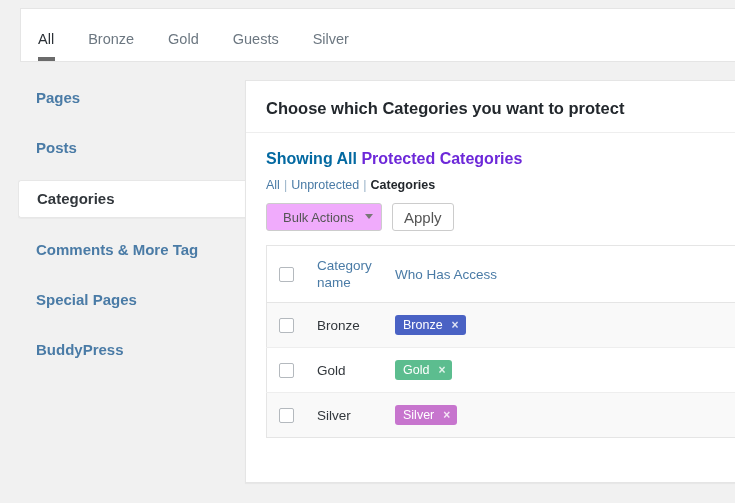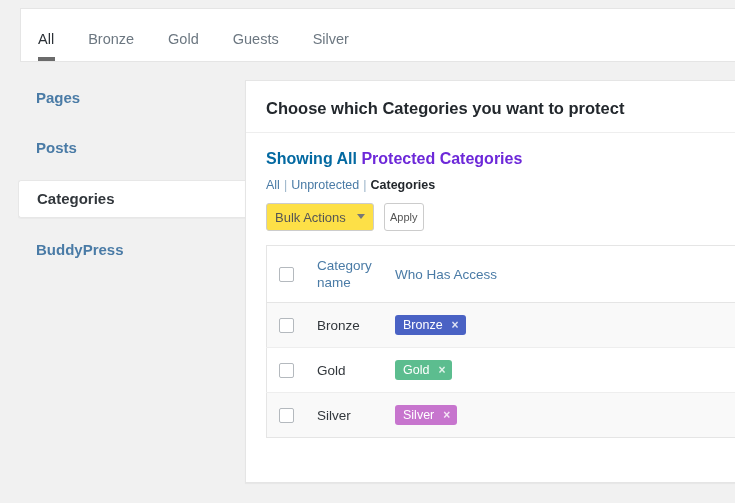--- a/index.html
+++ b/index.html
@@ -153,10 +153,10 @@
   #bulk-select {
     appearance: none;
     -webkit-appearance: none;
-    background: #fde047;
+    background: #f0abfc;
     border: 1px solid #cccccc;
     border-radius: 3px;
-    padding: 5px 26px 5px 8px;
+    padding: 5px 26px 5px 16px;
     font-size: 13px;
     font-family: "Liberation Sans", sans-serif;
     color: #555;

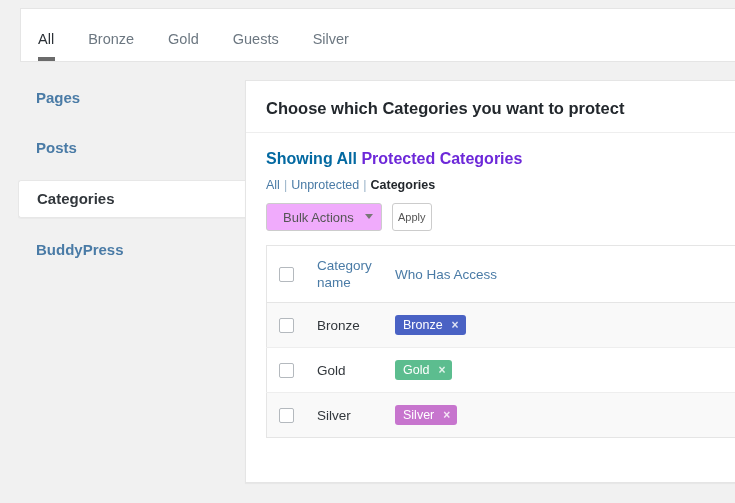--- a/index.html
+++ b/index.html
@@ -184,8 +184,8 @@
     background: #ffffff;
     border: 1px solid #cccccc;
     border-radius: 3px;
-    padding: 5px 5px;
-    font-size: 11px;
+    padding: 5px 11px;
+    font-size: 15px;
     font-family: "Liberation Sans", sans-serif;
     color: #555;
     height: 28px;

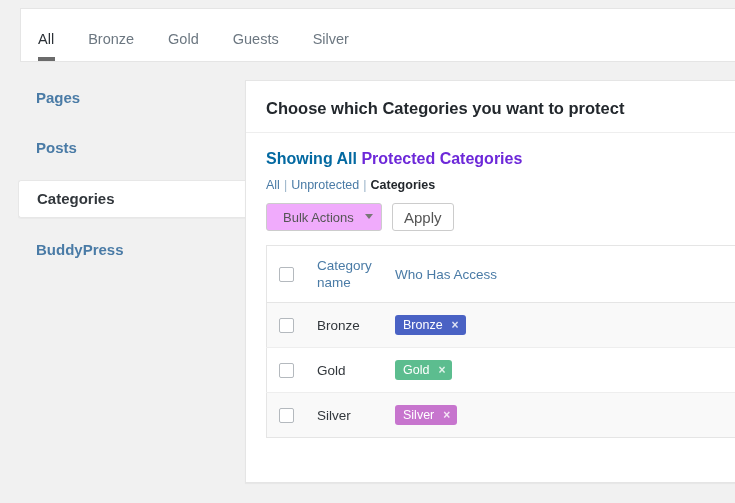--- a/index.html
+++ b/index.html
@@ -283,6 +283,7 @@
     <div class="side-item"><span>Pages</span></div>
     <div class="side-item"><span>Posts</span></div>
     <div class="side-item active"><span>Categories</span></div>
+    <div class="side-item"><span>Comments &amp; More Tag</span></div>
     <div class="side-item"><span>BuddyPress</span></div>
   </div>
 

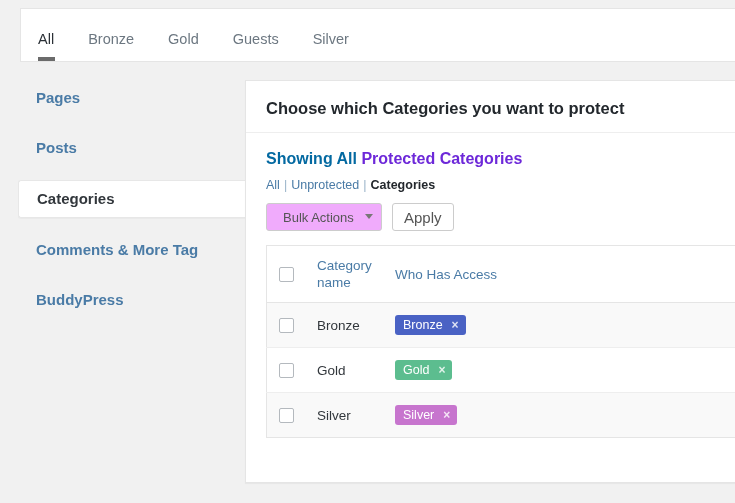--- a/index.html
+++ b/index.html
@@ -284,6 +284,7 @@
     <div class="side-item"><span>Posts</span></div>
     <div class="side-item active"><span>Categories</span></div>
     <div class="side-item"><span>Comments &amp; More Tag</span></div>
+    <div class="side-item"><span>Special Pages</span></div>
     <div class="side-item"><span>BuddyPress</span></div>
   </div>
 

